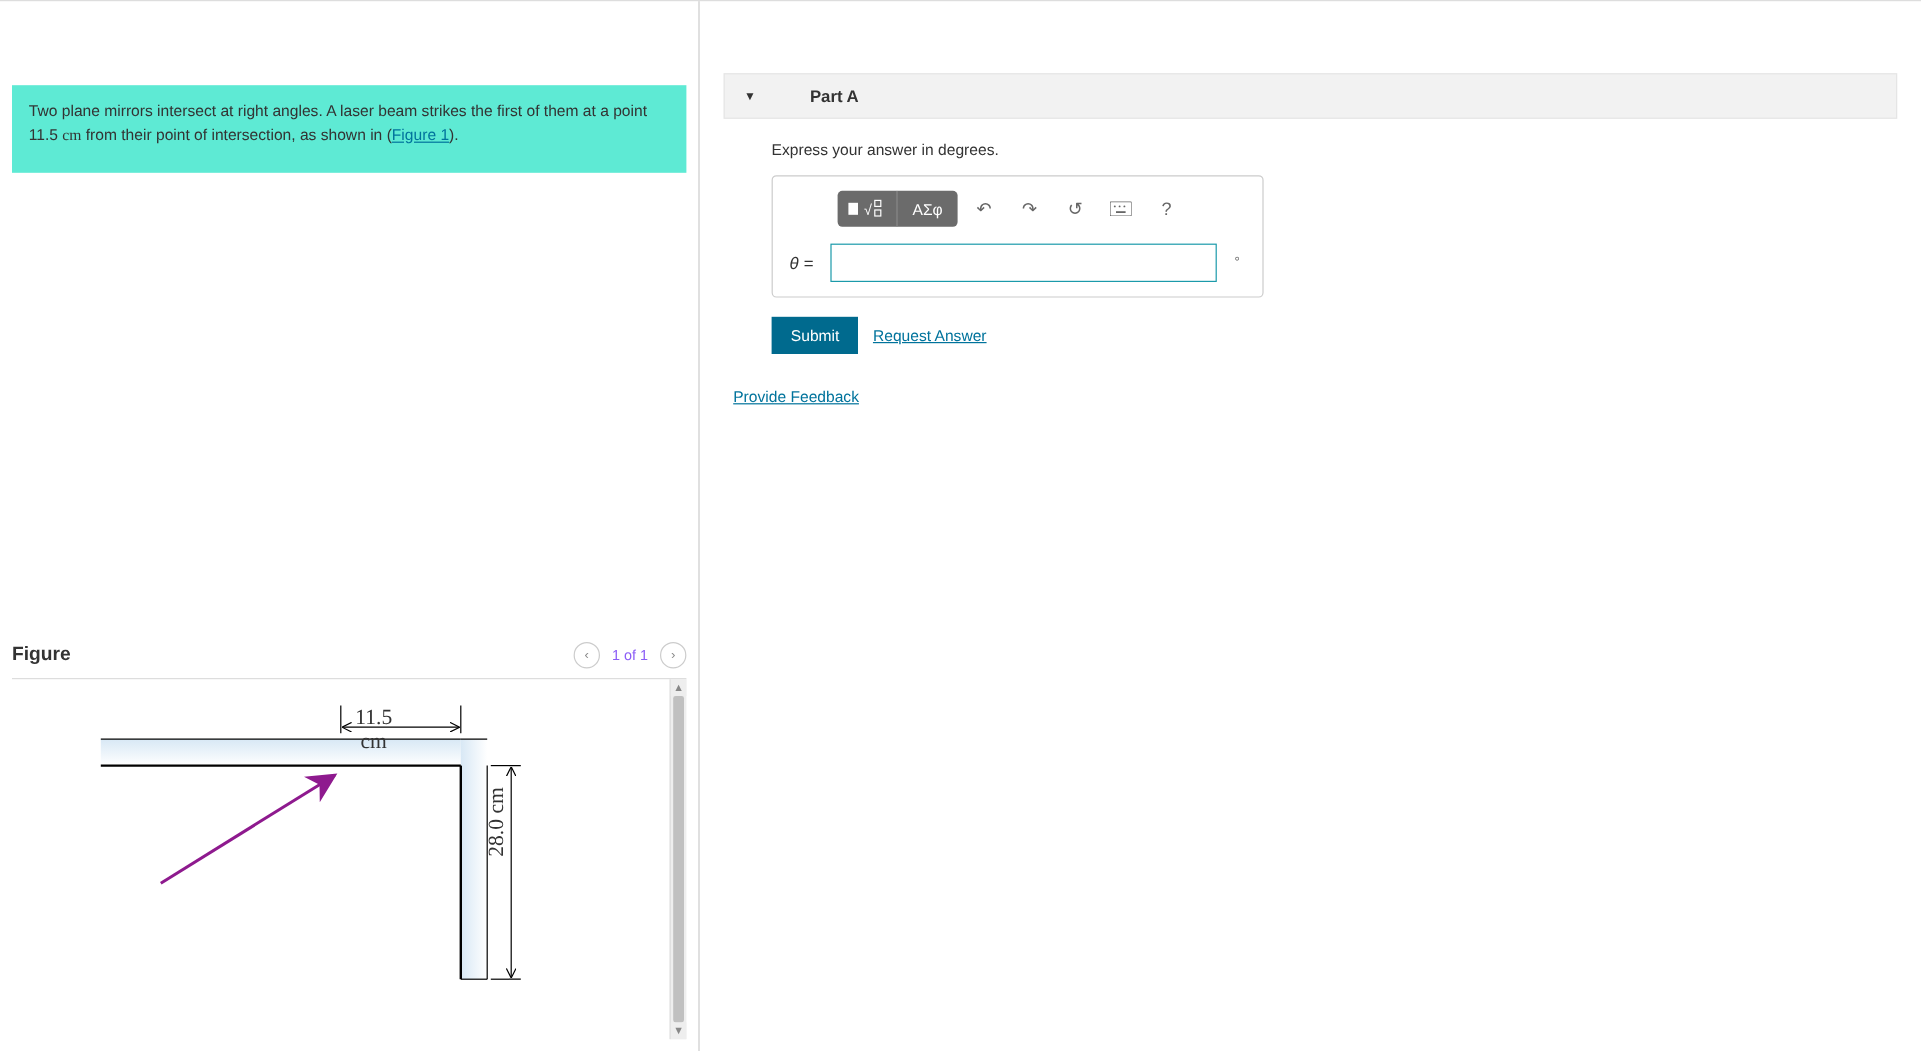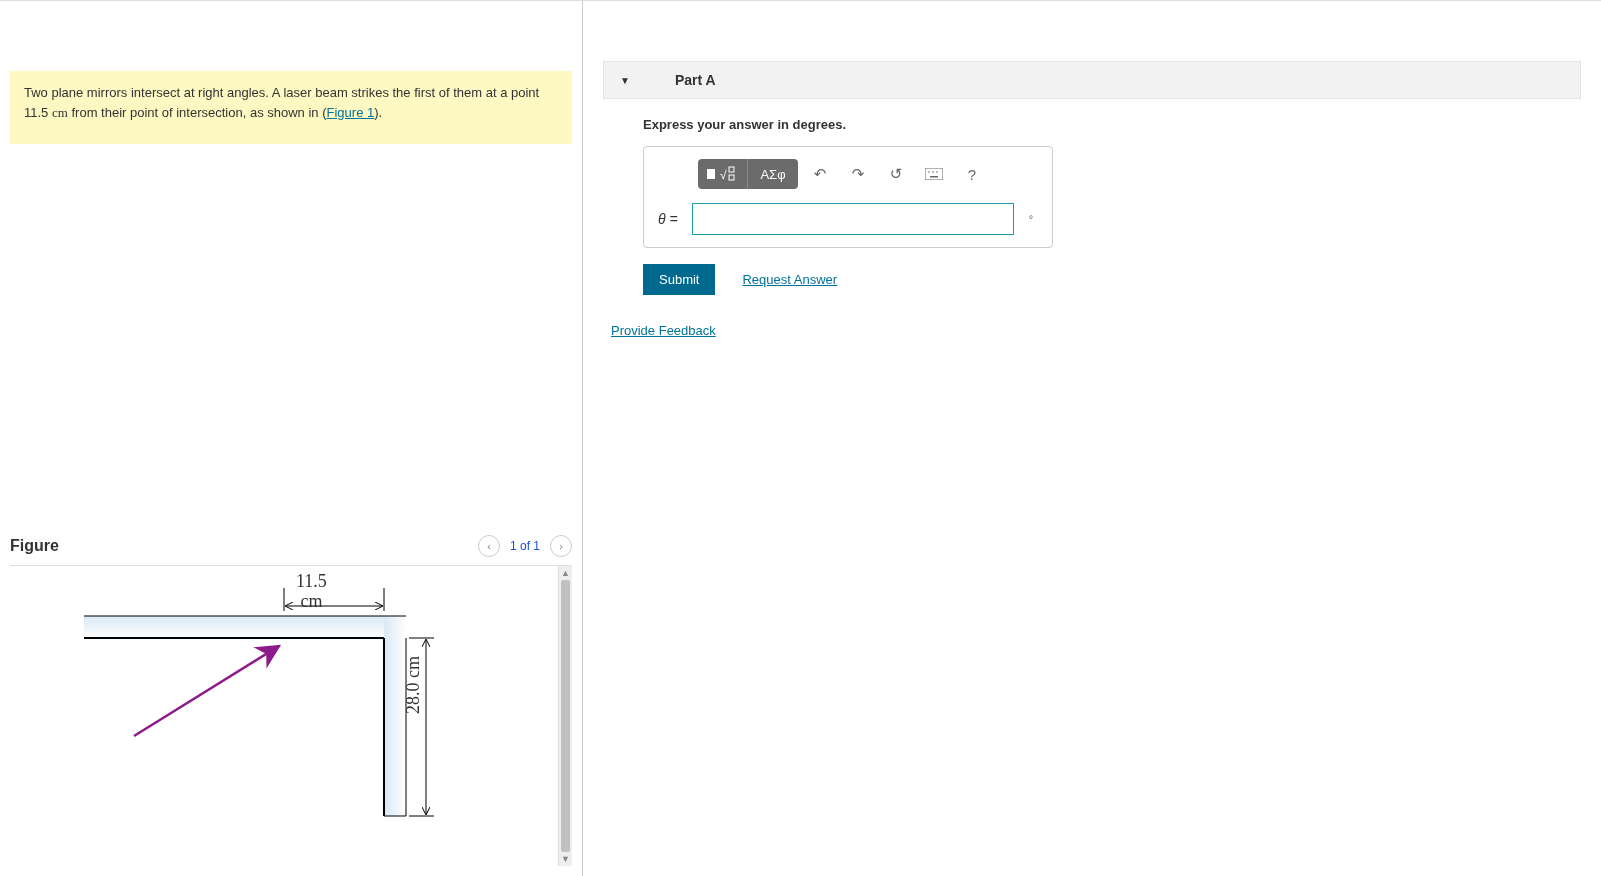--- a/index.html
+++ b/index.html
@@ -9,7 +9,7 @@
 .left-pane { width: 583px; border-right: 1px solid #ccc; display: flex; flex-direction: column; }
 .right-pane { flex: 1; padding: 0; }
 
-.problem-box { margin: 70px 10px 10px 10px; background: #fef9c3; padding: 12px 14px; color: #333; line-height: 1.5; }
+.problem-box { margin: 70px 10px 10px 10px; background: #5eead4; padding: 12px 14px; color: #333; line-height: 1.5; }
 .problem-box p { margin-bottom: 10px; }
 .link { color: #00739c; text-decoration: underline; cursor: pointer; }
 

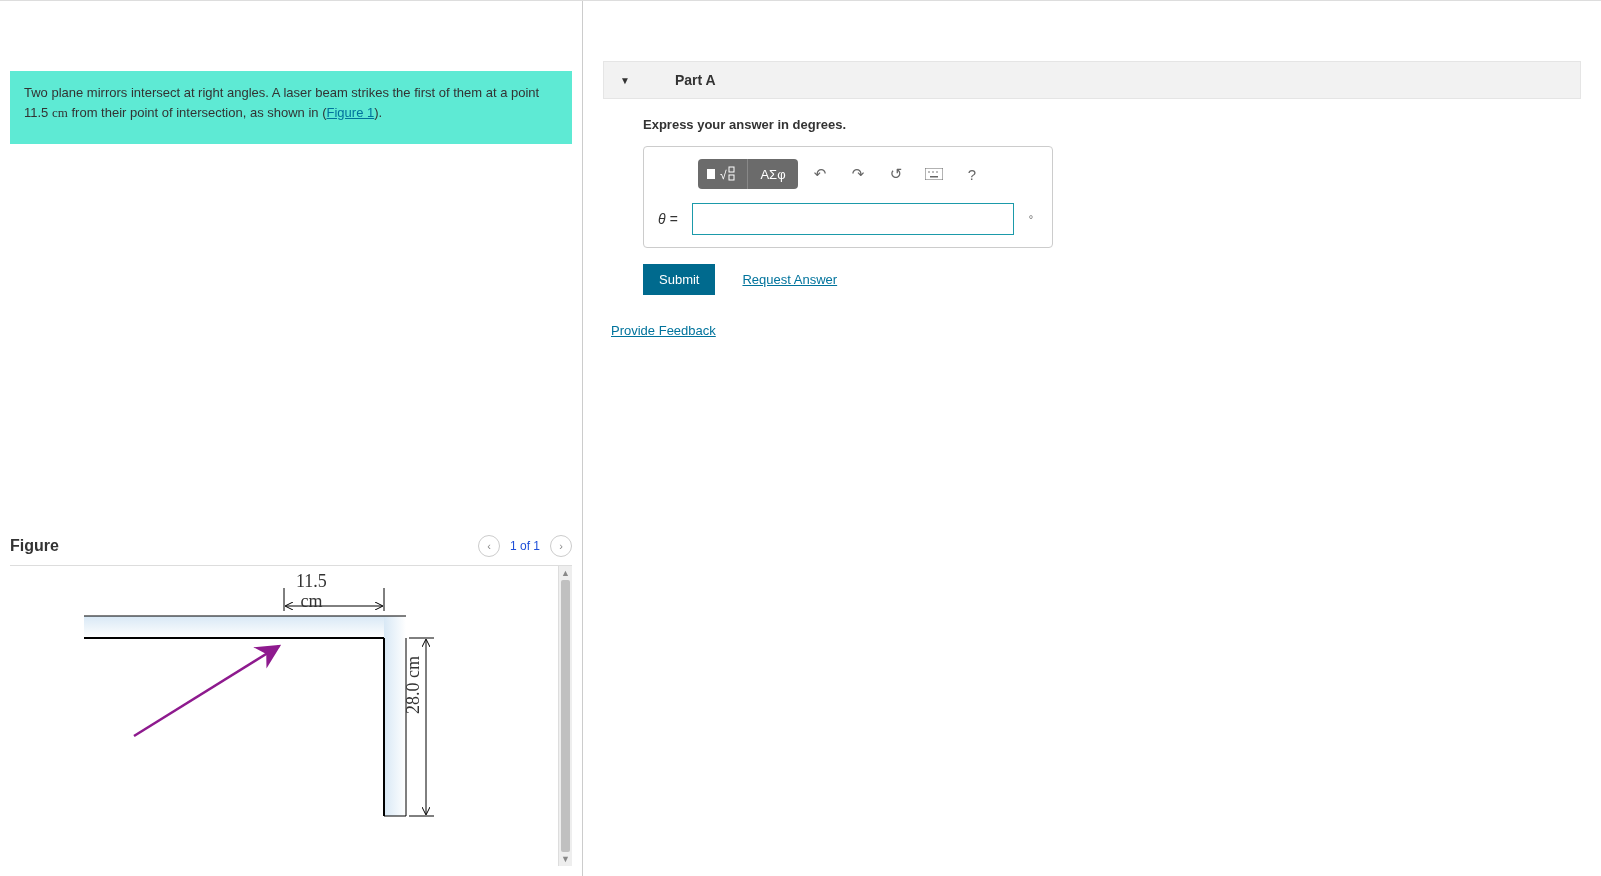--- a/index.html
+++ b/index.html
@@ -32,7 +32,7 @@
 
 .part-body { padding: 18px 40px 20px 60px; }
 .question-text { margin-bottom: 12px; line-height: 1.5; }
-.instruction { font-weight: bold; margin-bottom: 14px; }
+.instruction { font-weight: normal; margin-bottom: 14px; }
 
 .answer-box { border: 1px solid #ccc; border-radius: 4px; padding: 12px 14px; width: 410px; }
 .toolbar { display: flex; gap: 0; margin-bottom: 14px; align-items: center; margin-left: 40px; }

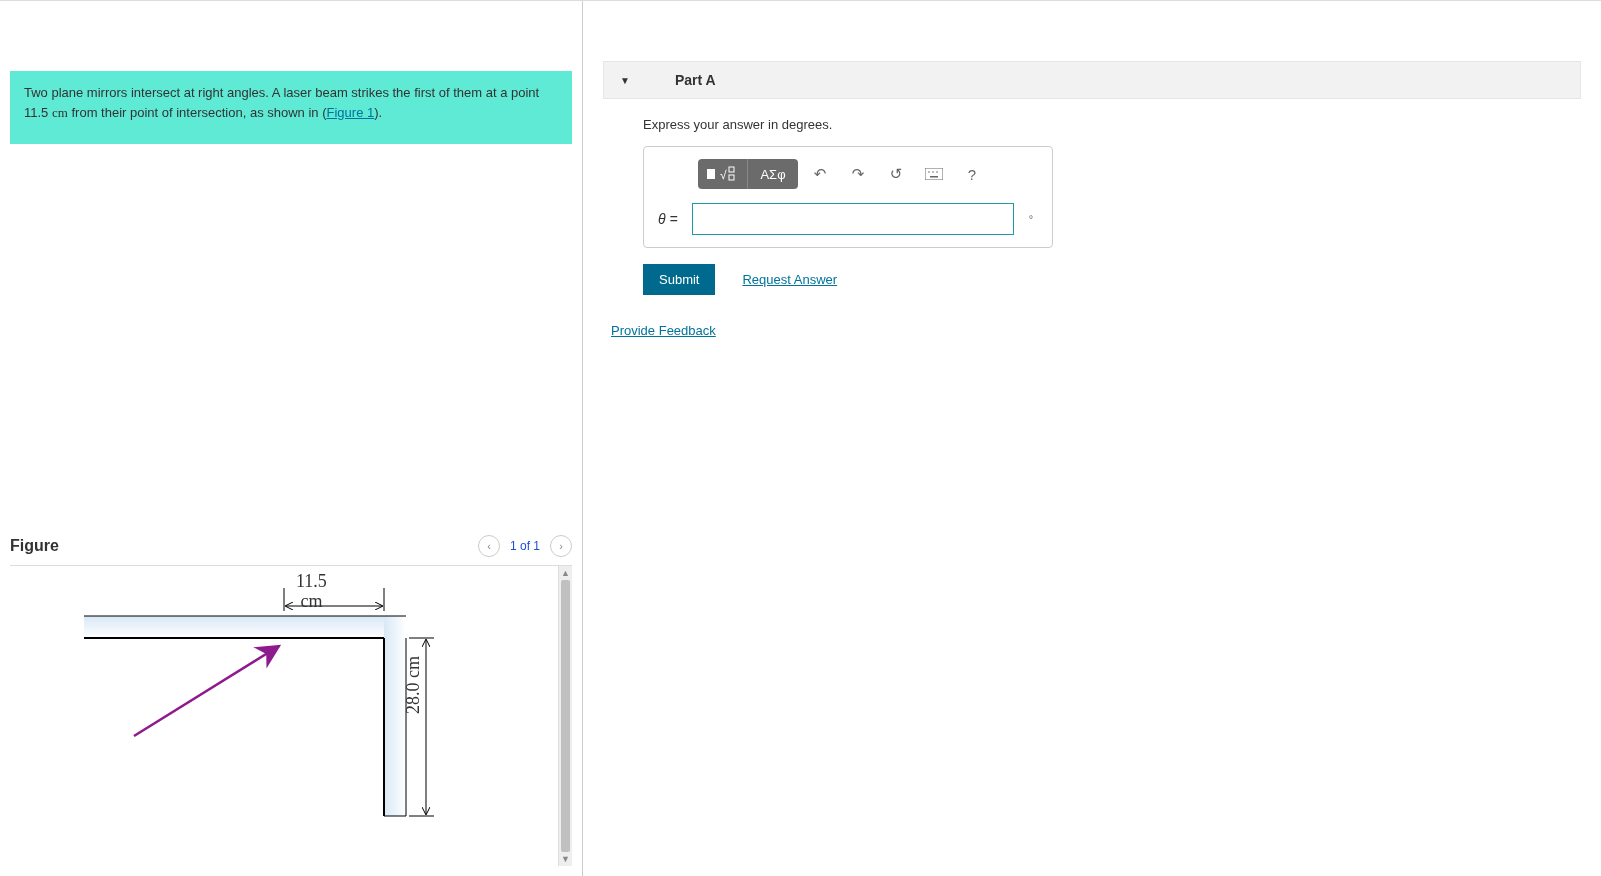--- a/index.html
+++ b/index.html
@@ -46,7 +46,7 @@
 .answer-input { flex: 1; height: 32px; border: 1px solid #1b9aaa; padding: 4px 8px; font-size: 13px; outline: none; }
 .unit-label { font-size: 11px; color: #666; width: 14px; text-align: center; }
 
-.action-row { margin-top: 16px; display: flex; align-items: center; gap: 27px; }
+.action-row { margin-top: 16px; display: flex; align-items: center; gap: 12px; }
 .submit-btn { background: #006a8e; color: #fff; border: none; padding: 8px 16px; font-size: 13px; cursor: pointer; }
 .feedback-link { margin: 8px 0 0 28px; display: inline-block; }
 

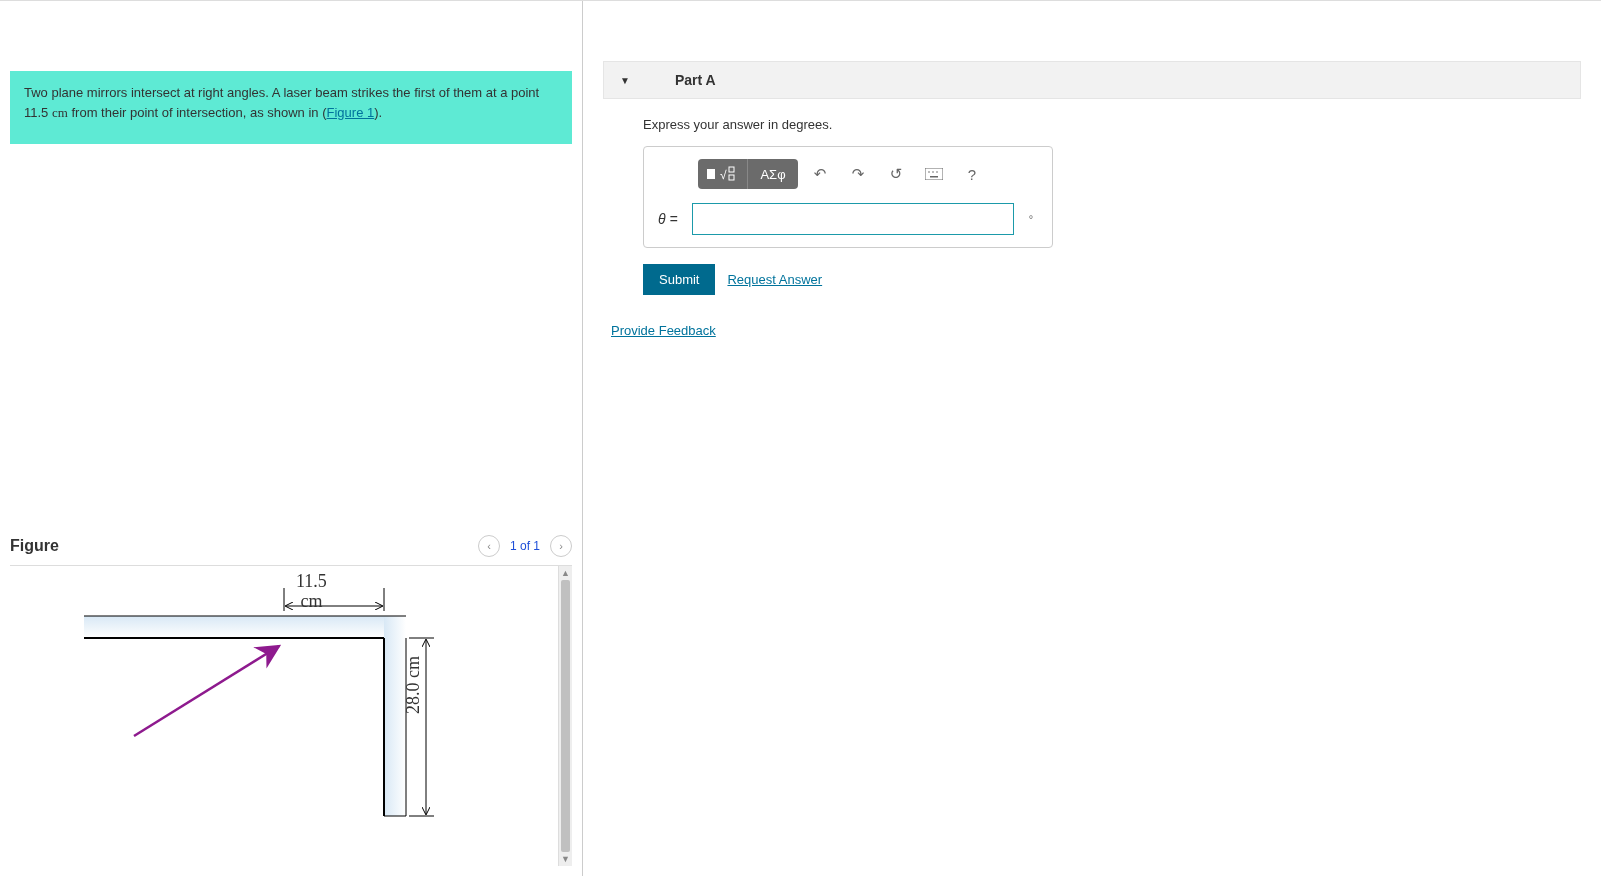--- a/index.html
+++ b/index.html
@@ -18,7 +18,7 @@
 .figure-title { font-weight: bold; font-size: 16px; }
 .figure-nav { margin-left: auto; display: flex; align-items: center; gap: 6px; }
 .nav-btn { width: 22px; height: 22px; border: 1px solid #ccc; border-radius: 50%; background: #fff; display: flex; align-items: center; justify-content: center; font-size: 11px; color: #888; cursor: pointer; }
-.nav-label { font-size: 12px; color: #1d4ed8; margin: 0 4px; }
+.nav-label { font-size: 12px; color: #8b5cf6; margin: 0 4px; }
 
 .figure-body { height: 300px; position: relative; display: flex; }
 .figure-canvas { flex: 1; position: relative; }

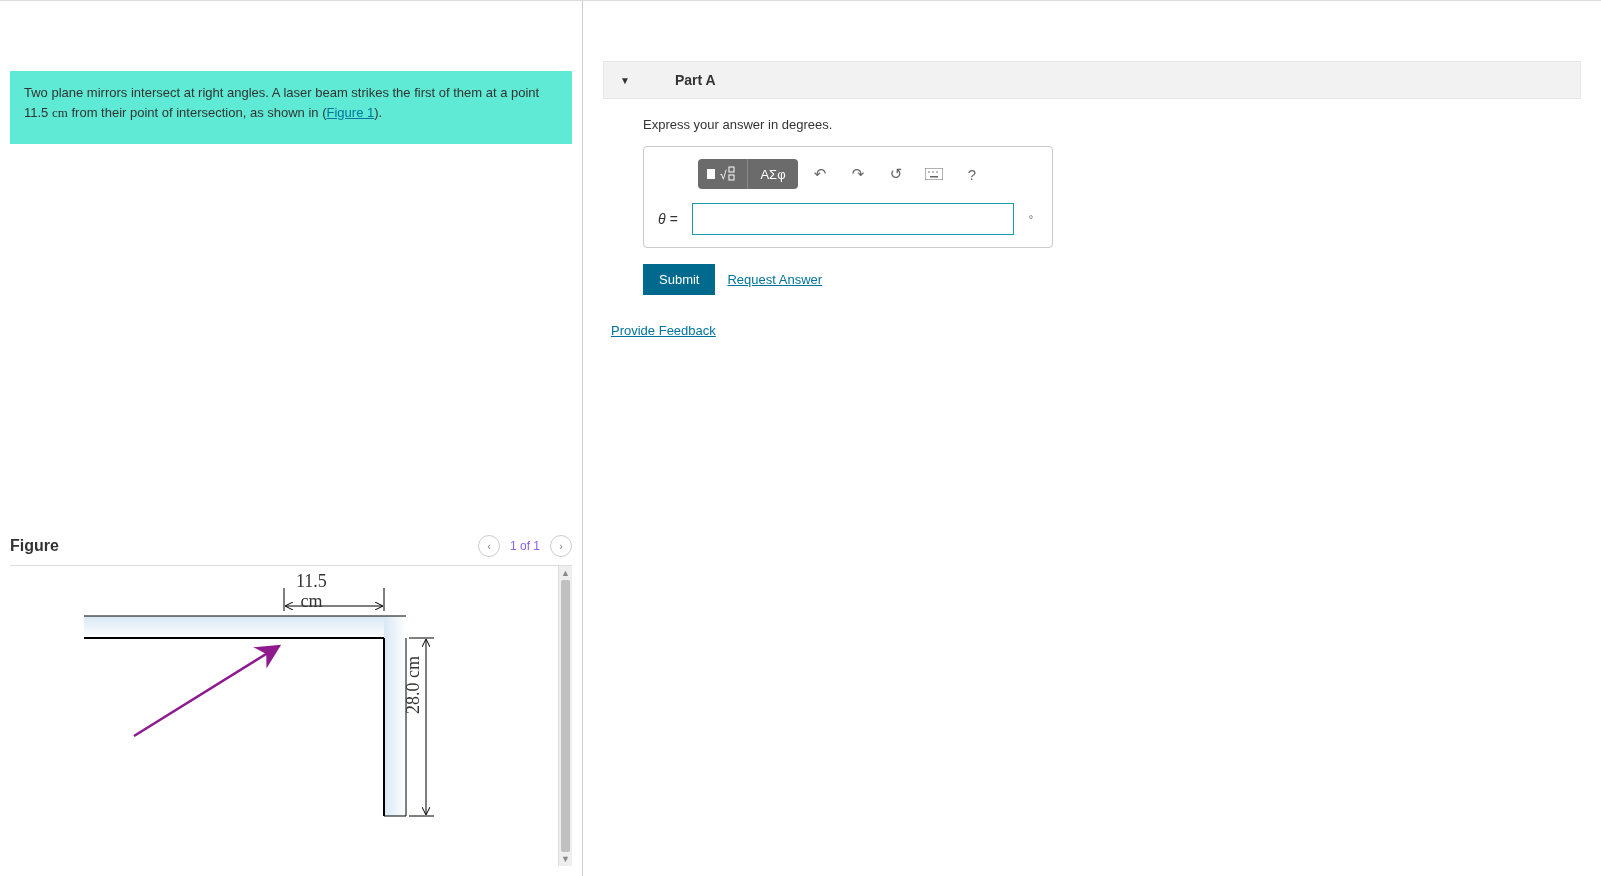--- a/index.html
+++ b/index.html
@@ -119,7 +119,7 @@
             <line x1="395" y1="72" x2="420" y2="72" stroke="#000" stroke-width="1"></line>
             <line x1="395" y1="250" x2="420" y2="250" stroke="#000" stroke-width="1"></line>
           </svg>
-          <div class="dim-label" style="left:286px; top:6px; white-space:pre;">11.5
+          <div class="dim-label" style="left:286px; top:22px; white-space:pre;">11.5
 cm</div>
           <div class="dim-label" style="left:394px; top:148px; transform:rotate(-90deg); transform-origin:left top;">28.0 cm</div>
         </div>

